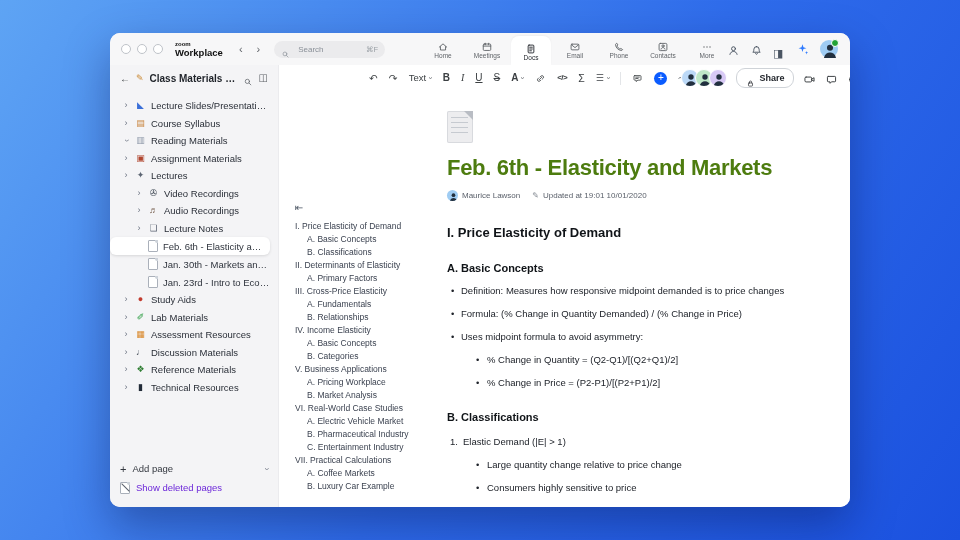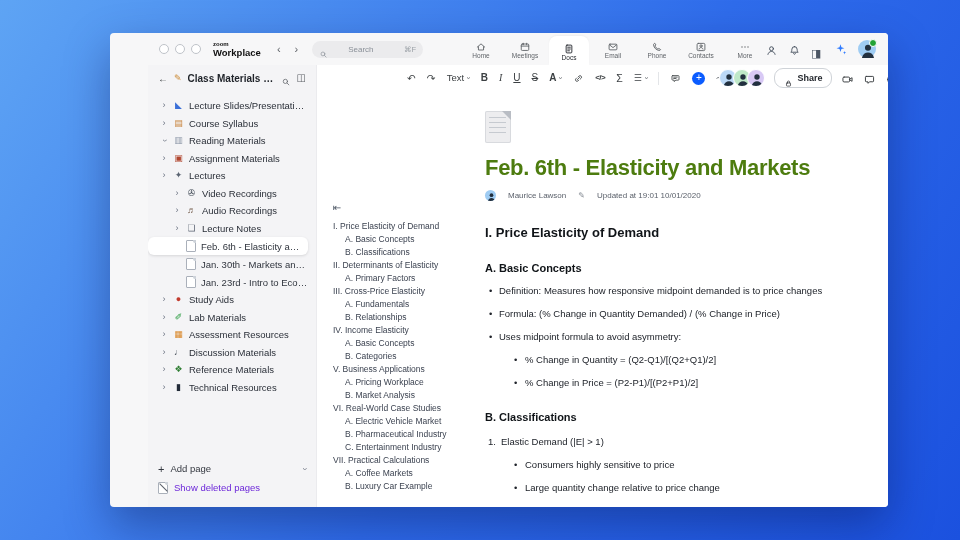--- a/index.html
+++ b/index.html
@@ -5,8 +5,8 @@
   html,body{margin:0;padding:0;width:960px;height:540px;overflow:hidden;
     font-family:"Liberation Sans","DejaVu Sans",sans-serif;-webkit-font-smoothing:antialiased;}
   .stage{width:960px;height:540px;background:linear-gradient(125deg,#5ea4f4 0%,#2f6ceb 55%,#1b51df 100%);position:relative;}
-  .window{position:absolute;left:110px;top:33px;width:740px;height:474px;border-radius:4px;
-    background:#f7f7f8;box-shadow:0 18px 45px rgba(0,10,60,.35);overflow:hidden;display:flex;flex-direction:column;padding-left:38px;}
+  .window{position:absolute;left:110px;top:33px;width:740px;height:474px;border-radius:10px;
+    background:#f7f7f8;box-shadow:0 18px 45px rgba(0,10,60,.35);overflow:hidden;display:flex;flex-direction:column;}
   
   .titlebar{height:32px;flex:0 0 32px;display:flex;align-items:center;background:#f7f7f8;position:relative;}
   .tl-group{display:flex;gap:6px;margin-left:11px;}

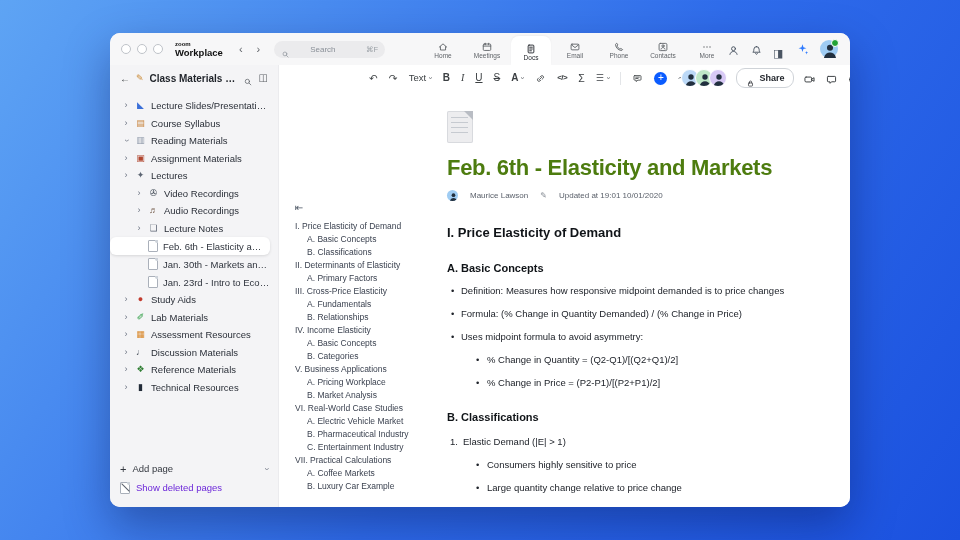--- a/index.html
+++ b/index.html
@@ -16,7 +16,7 @@
   .logo .l2{font-size:9.5px;font-weight:700;color:#111;display:block;margin-top:1px;}
   .navarrows{display:flex;gap:14px;margin-left:16px;color:#5f6368;font-size:11px;}
   .navarrows span{cursor:default;}
-  .searchpill{margin-left:14px;width:112px;height:17px;border-radius:9px;background:#ebebed;display:flex;align-items:center;padding:0 7px;gap:20px;}
+  .searchpill{margin-left:14px;width:112px;height:17px;border-radius:9px;background:#ebebed;display:flex;align-items:center;padding:0 7px;gap:8px;}
   .searchpill .mag{width:9px;height:9px;color:#8a9098;flex:0 0 9px;}
   .searchpill .ph{font-size:8px;color:#8a9098;flex:1;}
   .searchpill .sc{font-size:7.5px;color:#9aa0a6;}

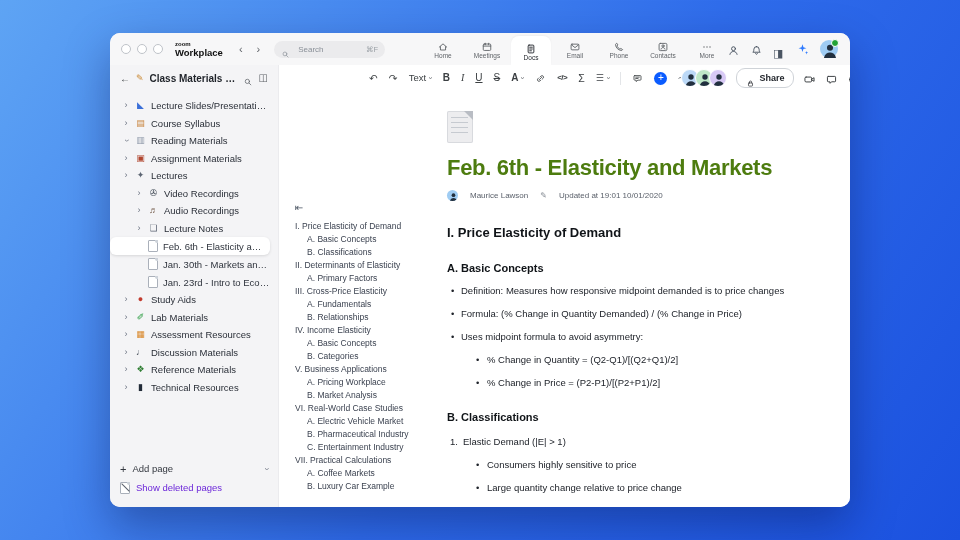--- a/index.html
+++ b/index.html
@@ -97,7 +97,7 @@
     background:repeating-linear-gradient(#c6cad0 0 1.5px,transparent 1.5px 5px);}
   .doc-title{font-size:22px;font-weight:700;color:#4d7c0f;margin-top:12px;letter-spacing:-.3px;}
   .doc-meta{display:flex;align-items:center;gap:12px;margin-top:9px;}
-  .meta-chunk{display:flex;align-items:center;gap:12px;font-size:8px;color:#5b616b;}
+  .meta-chunk{display:flex;align-items:center;gap:4px;font-size:8px;color:#5b616b;}
   .meta-av{width:11px;height:11px;border-radius:50%;background:#9fccf3;position:relative;overflow:hidden;flex:0 0 11px;}
   .meta-av svg{position:absolute;inset:1px;}
   .meta-pen{font-size:8px;color:#8a9098;}

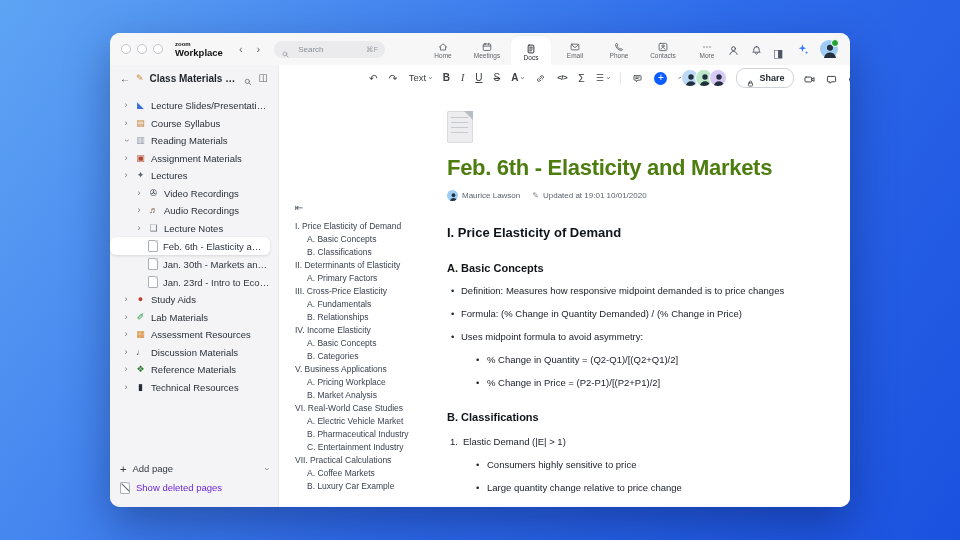--- a/index.html
+++ b/index.html
@@ -464,8 +464,8 @@
                 <div class="b1">% Change in Price = (P2-P1)/[(P2+P1)/2]</div>
                 <div class="h3">B. Classifications</div>
                 <div class="numb"><span class="mk">1.</span><span>Elastic Demand (|E| &gt; 1)</span></div>
+                <div class="b1">Large quantity change relative to price change</div>
                 <div class="b1">Consumers highly sensitive to price</div>
-                <div class="b1">Large quantity change relative to price change</div>
                 <div class="b1">Example: Movie tickets</div>
               </div>
           </div>

